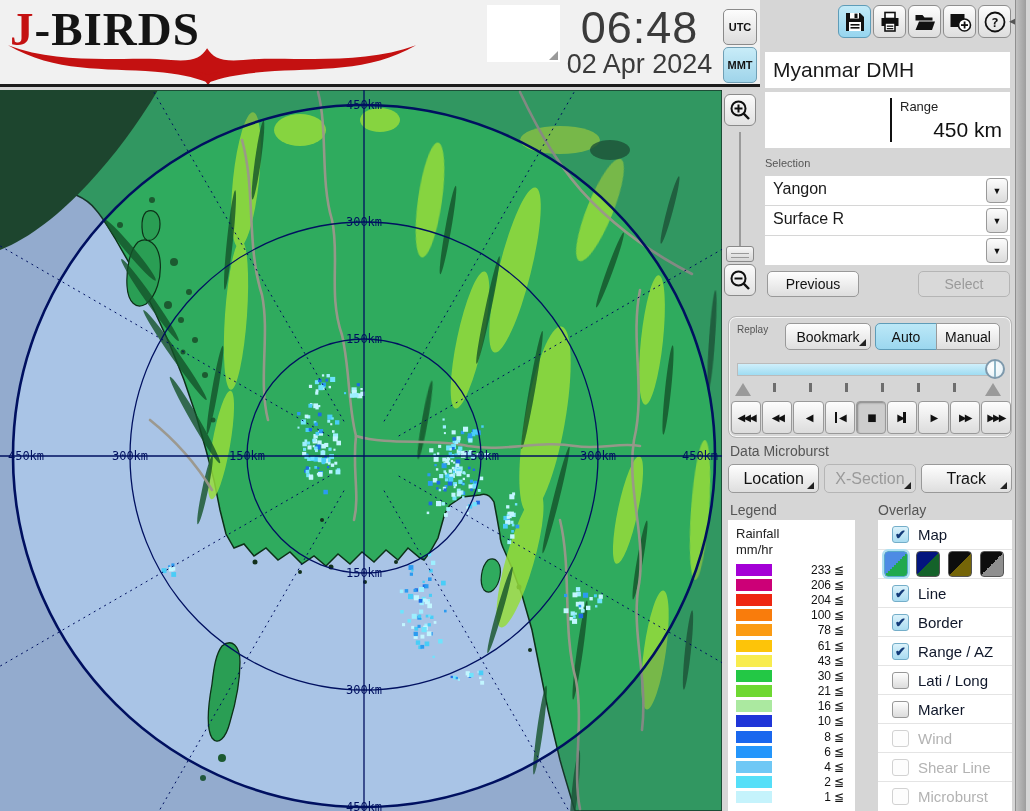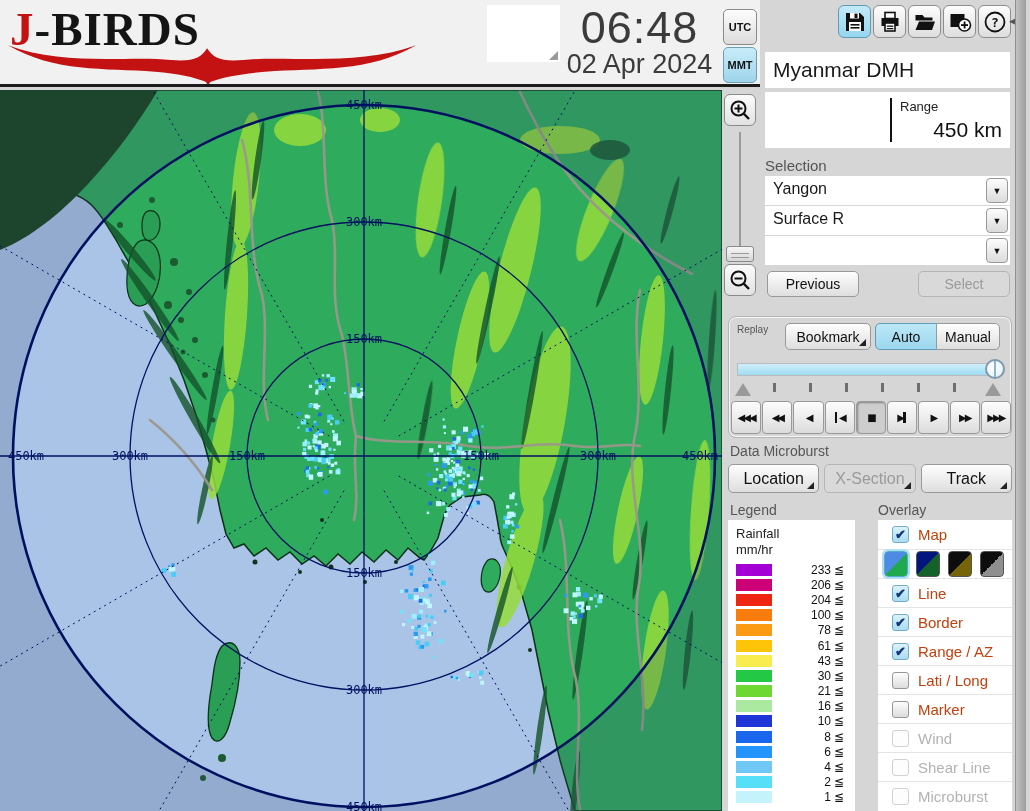--- a/index.html
+++ b/index.html
@@ -41,7 +41,7 @@
     color:#1a1a1a; padding:6px 0 0 8px; }
   #range-box { left:765px; top:92px; width:245px; height:56px; }
   #range-div { left:890px; top:98px; width:2px; height:44px; background:#111; }
-  .sec-label { font-size:15px; color:#555; }
+  .sec-label { font-size:11px; color:#555; }
   .combo { left:765px; width:245px; height:29px; background:#fff;text-align:center; }
   .combo .val { position:absolute; left:8px; top:4px; font-size:16px; color:#1a1a1a; }
   .combo .arrow { position:absolute; right:2px; top:2px; width:22px; height:25px;

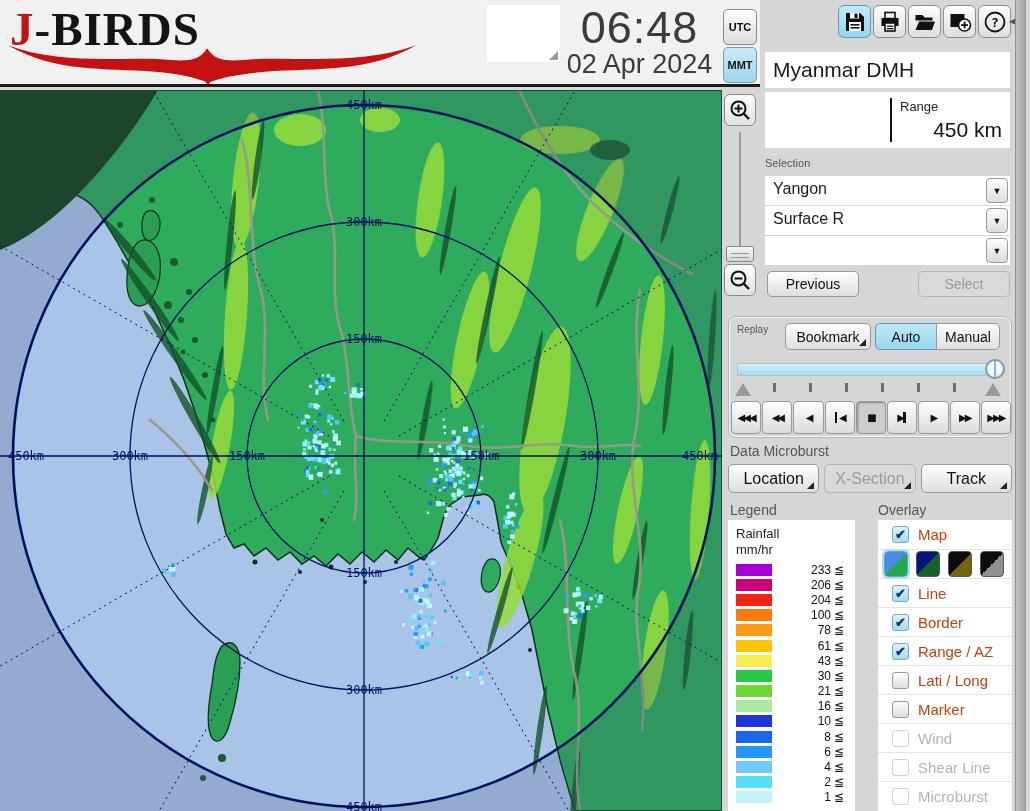--- a/index.html
+++ b/index.html
@@ -102,7 +102,7 @@
     color:#123a78; display:flex; align-items:center; justify-content:center; }
   .chk.checked { background:linear-gradient(#dcf2fb,#a9dcf1); border-color:#74aec9; }
   .chk.disabled { border-color:#d2d2d2; background:#fdfdfd; }
-  .ov-label { margin-left:9px; font-size:15px; color:#c2410c; font-weight:500; }
+  .ov-label { margin-left:9px; font-size:15px; color:#0f172a; font-weight:500; }
   .ov-label.dis { color:#b3b3b3; }
   .pal { width:26px; height:26px; border:1px solid #555; border-radius:4px; margin-right:8px; }
   .pal.sel { border:1px solid #58aacb; box-shadow:0 0 0 2px #aee0f2; }

